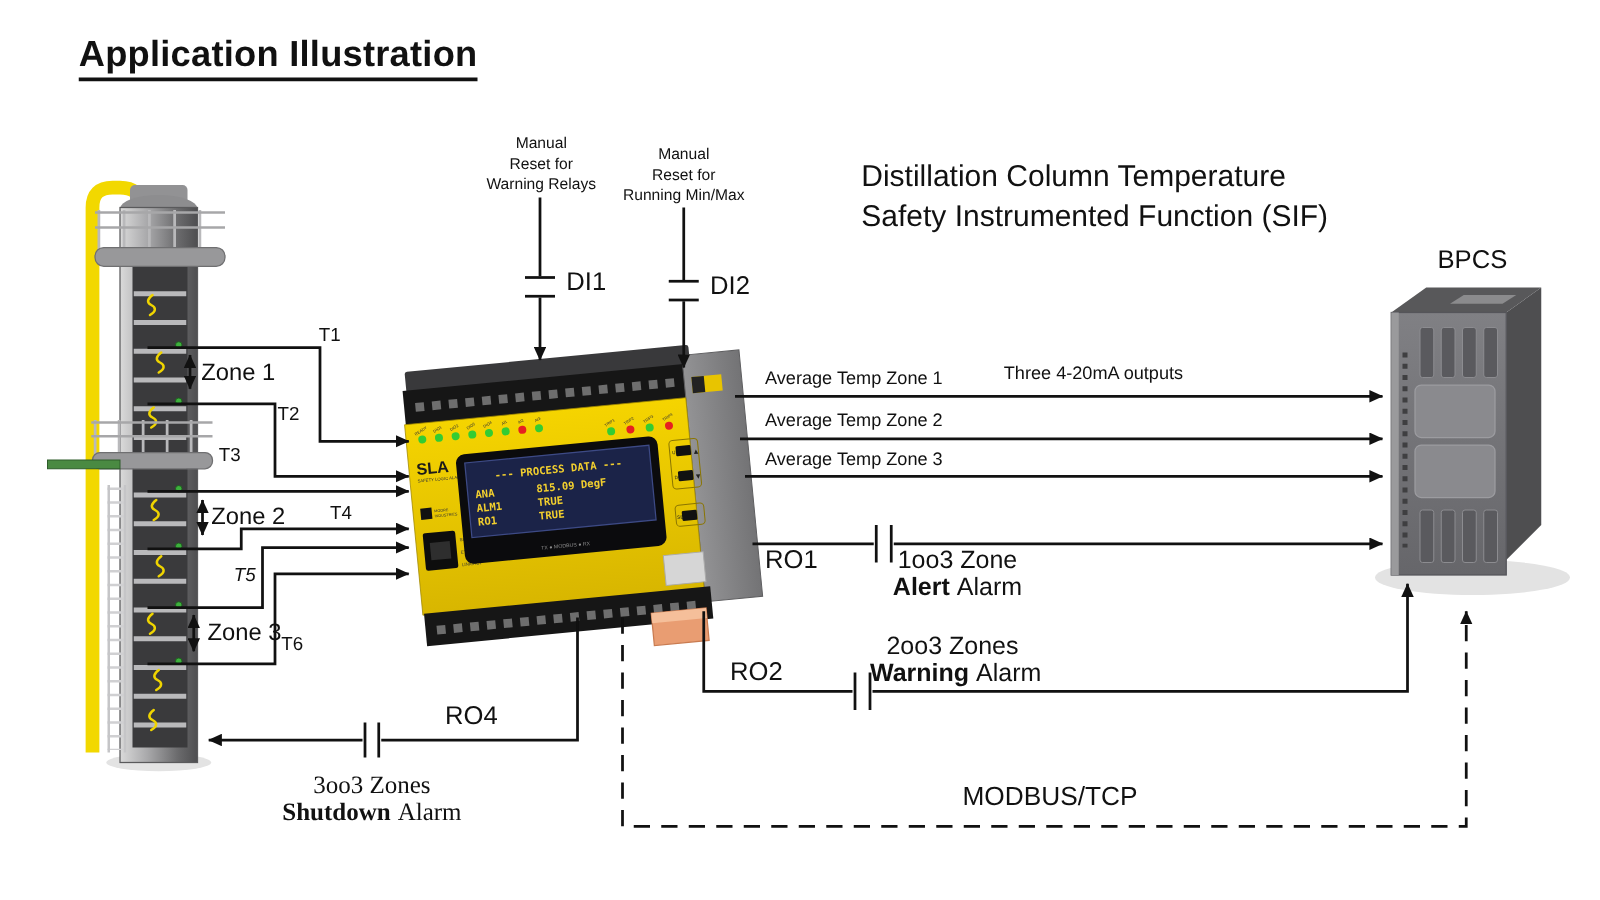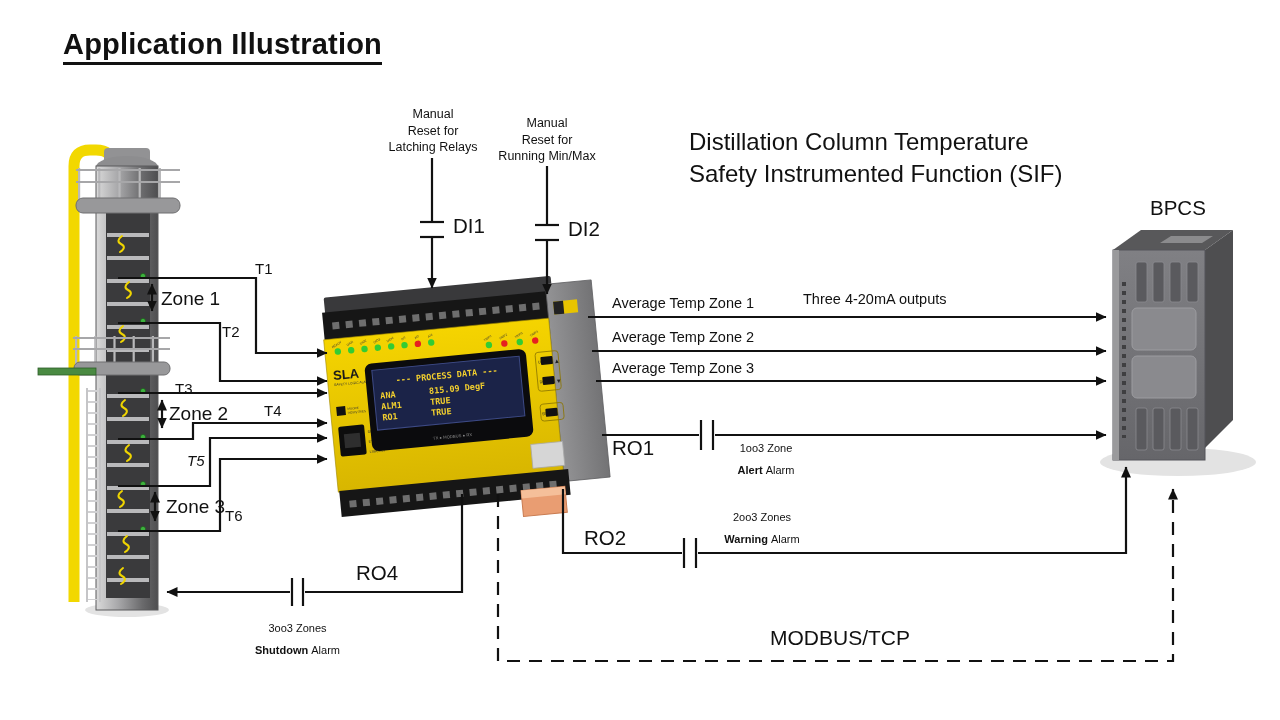--- a/index.html
+++ b/index.html
@@ -307,7 +307,7 @@
   <div class="lbl dicap ctr" style="left:377px;top:106px;width:112px;">
     <div>Manual</div>
     <div>Reset for</div>
-    <div>Latching Relays</div>
+    <div>Warning Relays</div>
   </div>
   <div class="lbl dicap ctr" style="left:491px;top:115px;width:112px;">
     <div>Manual</div>

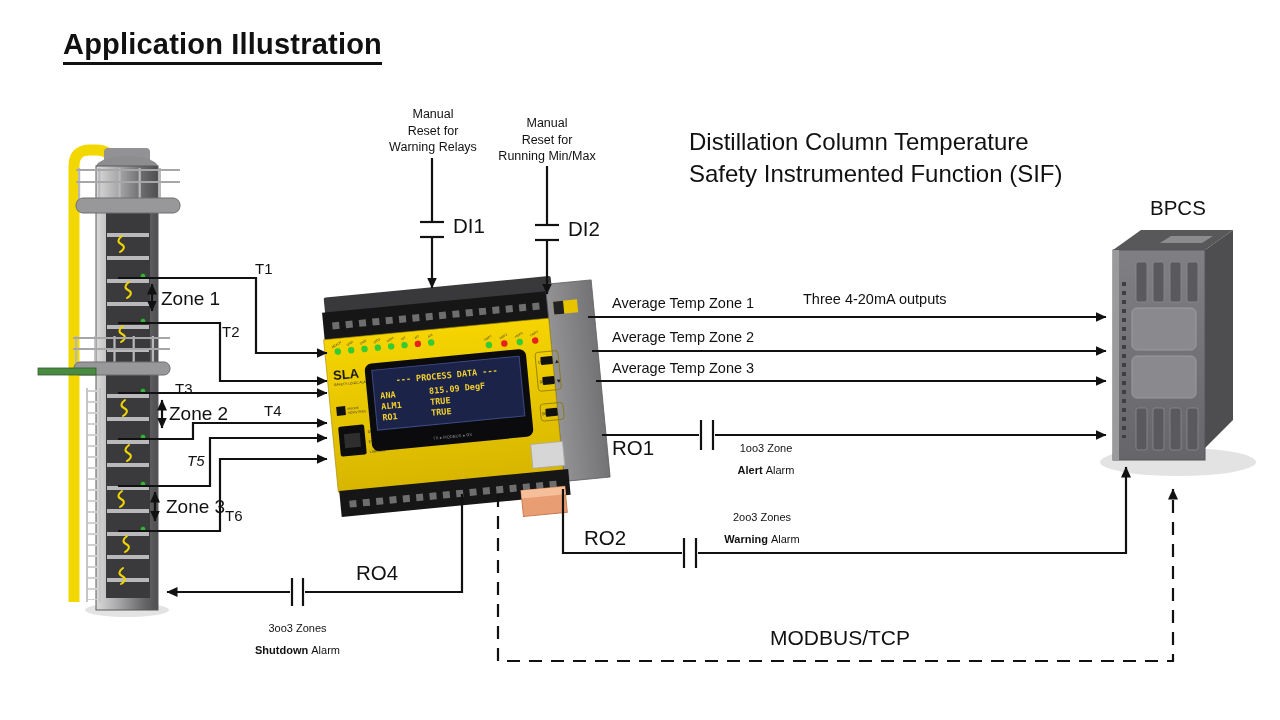--- a/index.html
+++ b/index.html
@@ -295,7 +295,7 @@
 
   <div class="lbl tlabel" style="left:255px;top:260px;">T1</div>
   <div class="lbl tlabel" style="left:222px;top:323px;">T2</div>
-  <div class="lbl tlabel" style="left:175px;top:380px;">T3</div>
+  <div class="lbl tlabel" style="left:175px;top:356px;">T3</div>
   <div class="lbl tlabel" style="left:264px;top:402px;">T4</div>
   <div class="lbl tlabel" style="left:187px;top:452px;font-style:italic;">T5</div>
   <div class="lbl tlabel" style="left:225px;top:507px;">T6</div>

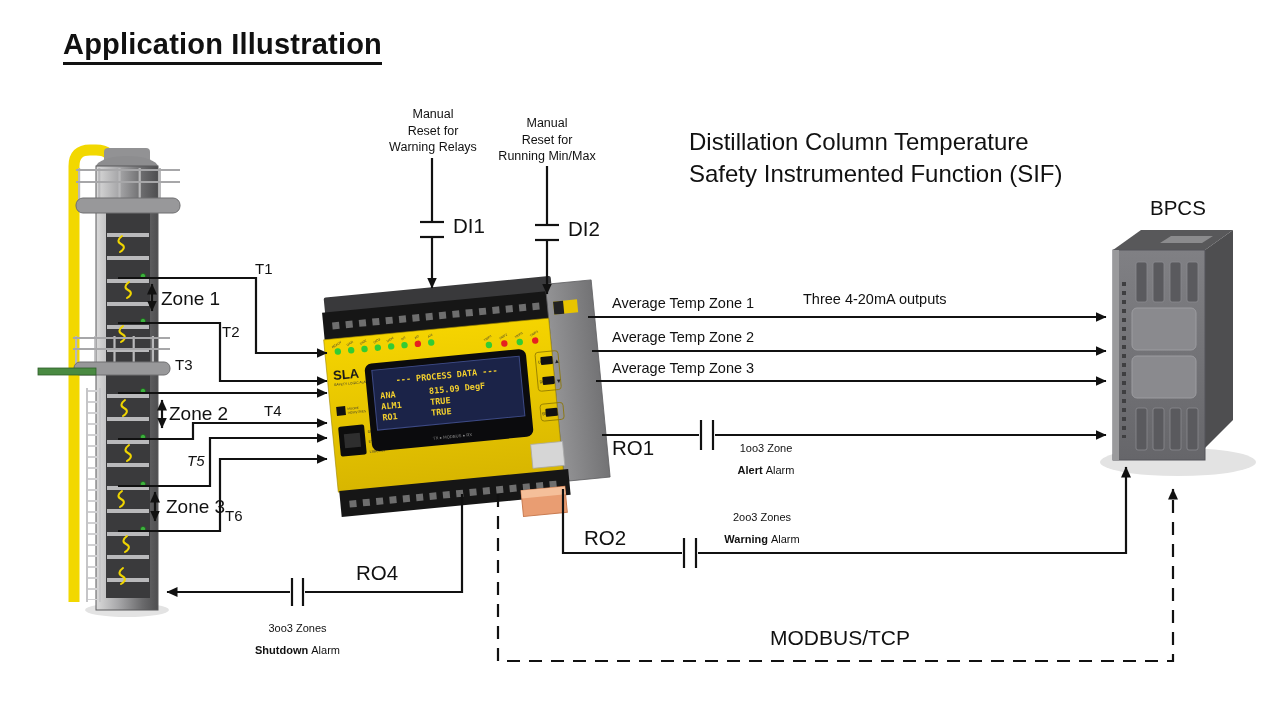--- a/index.html
+++ b/index.html
@@ -19,7 +19,7 @@
   .dilabel{font-size:20.5px;text-align:center;}
   .avglbl{font-size:14.5px;}
   .rolabel{font-size:20.5px;}
-  .rocap{font-size:11px;line-height:21.5px;}
+  .rocap{font-size:20px;line-height:21.5px;}
   .modbus{font-size:21px;}
   .bpcs{font-size:20.5px;}
   .colcap{font-size:16px;line-height:18px;}

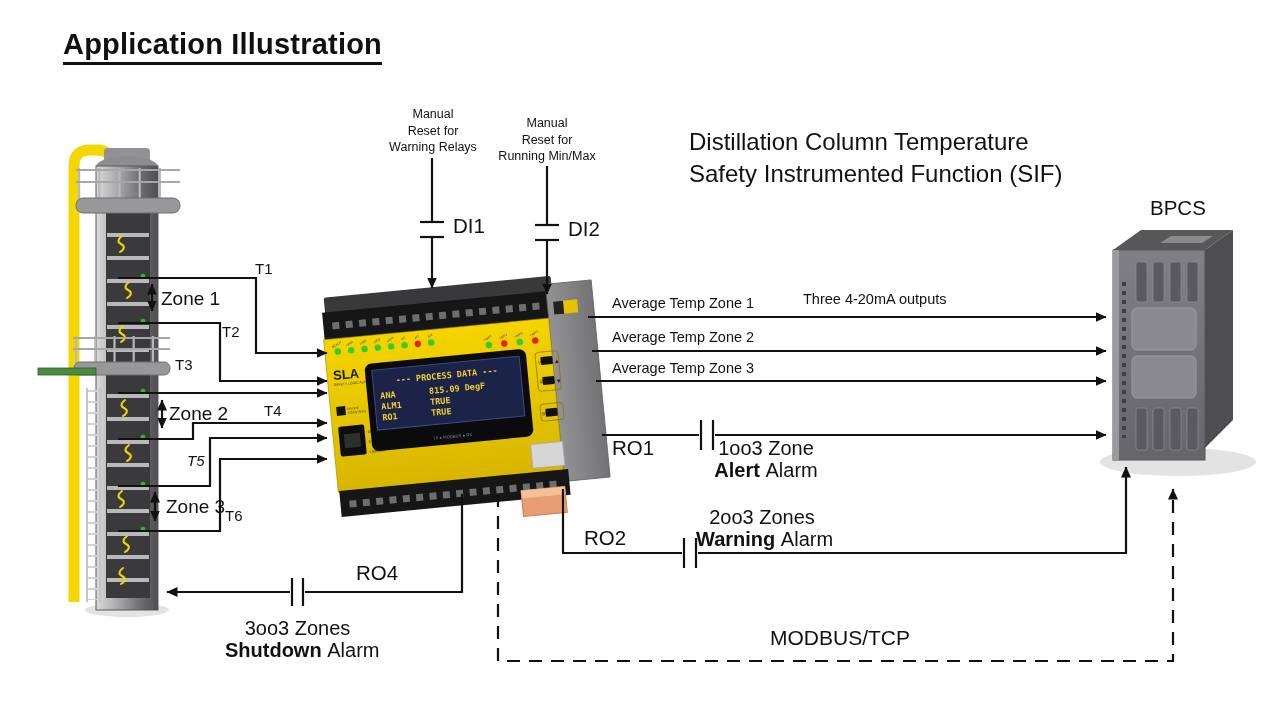--- a/index.html
+++ b/index.html
@@ -335,7 +335,7 @@
   </div>
 
   <div class="lbl rolabel" style="left:356px;top:561px;">RO4</div>
-  <div class="lbl rocap ctr" style="left:225px;top:618px;width:145px;">
+  <div class="lbl rocap ctr" style="left:225px;top:618px;width:145px;font-family:Liberation Serif, serif;">
     <div>3oo3 Zones</div>
     <div><span class="b">Shutdown</span><span class="rest">Alarm</span></div>
   </div>

